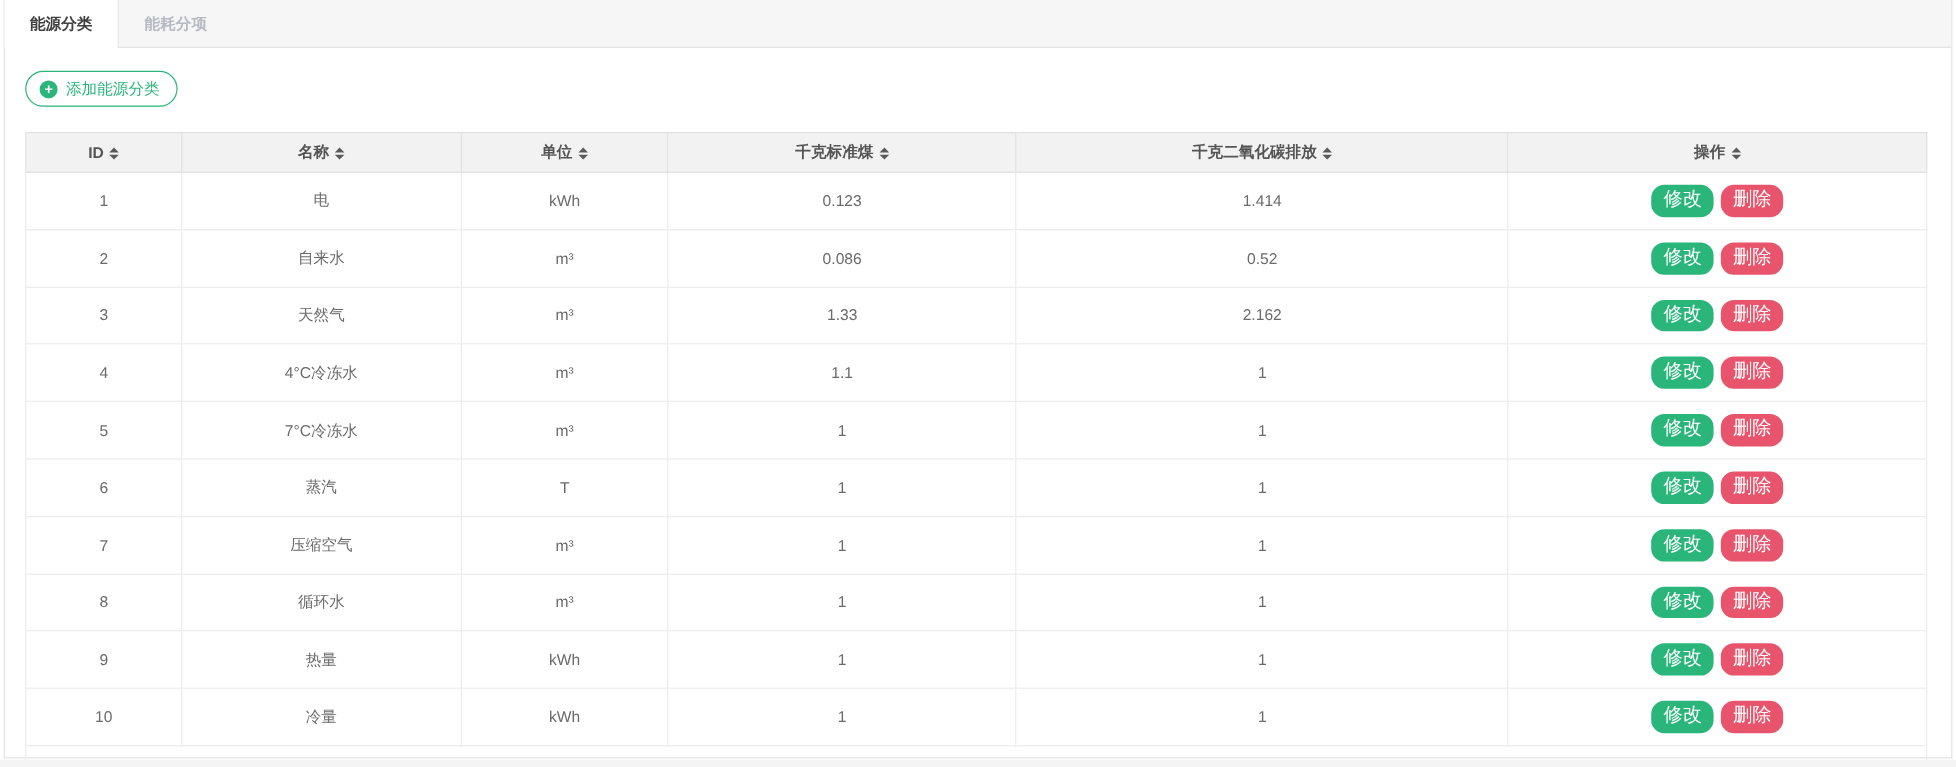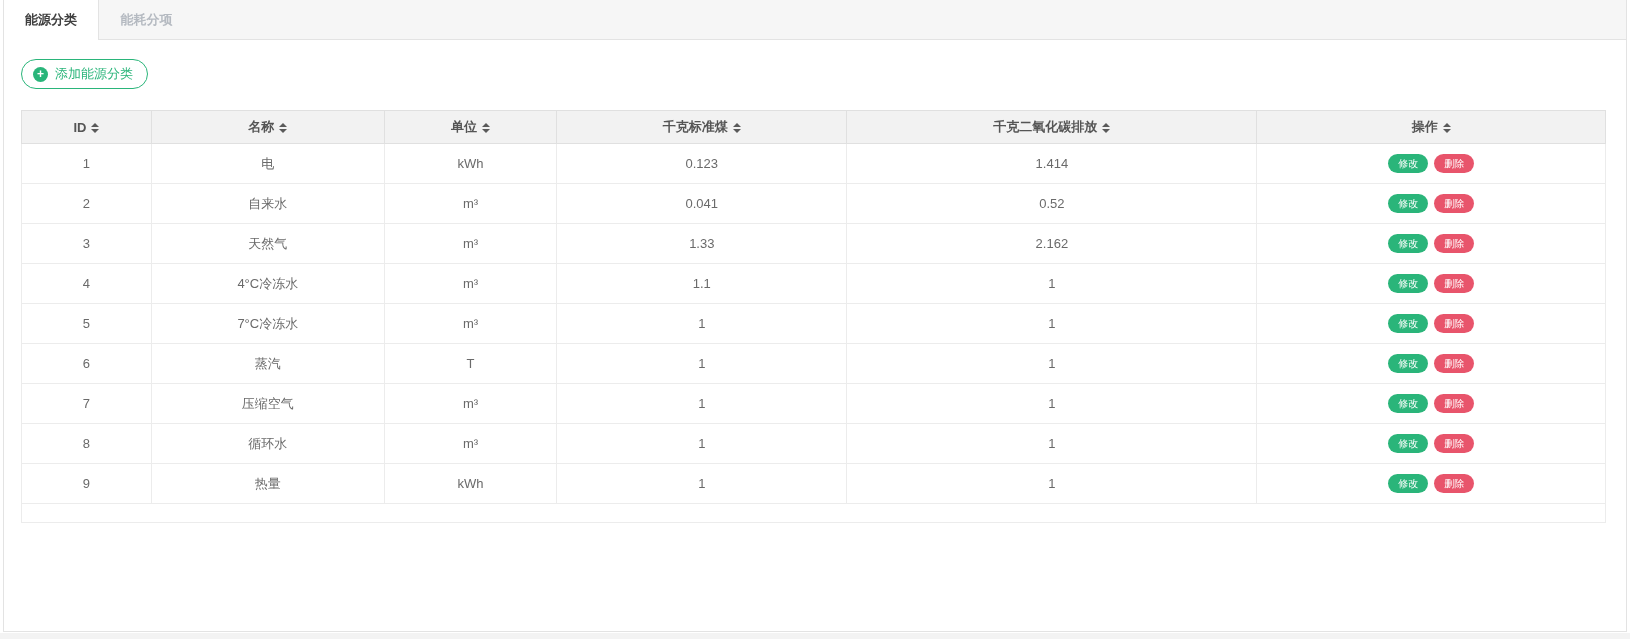--- a/index.html
+++ b/index.html
@@ -40,7 +40,7 @@
   .sort{display:inline-flex;flex-direction:column;gap:2px;margin-left:5px;vertical-align:middle;}
   .sort .up{width:0;height:0;border-left:4px solid transparent;border-right:4px solid transparent;border-bottom:4px solid #5a5a5a;}
   .sort .down{width:0;height:0;border-left:4px solid transparent;border-right:4px solid transparent;border-top:4px solid #5a5a5a;}
-  .pill{display:inline-block;color:#fff;font-size:10px;padding:3px 10px;border-radius:11px;margin:0 3px;cursor:pointer;line-height:1.3;}
+  .pill{display:inline-block;color:#fff;font-size:16px;padding:3px 10px;border-radius:11px;margin:0 3px;cursor:pointer;line-height:1.3;}
   .pill.edit{background:var(--green);}
   .pill.del{background:var(--red);}
 </style>

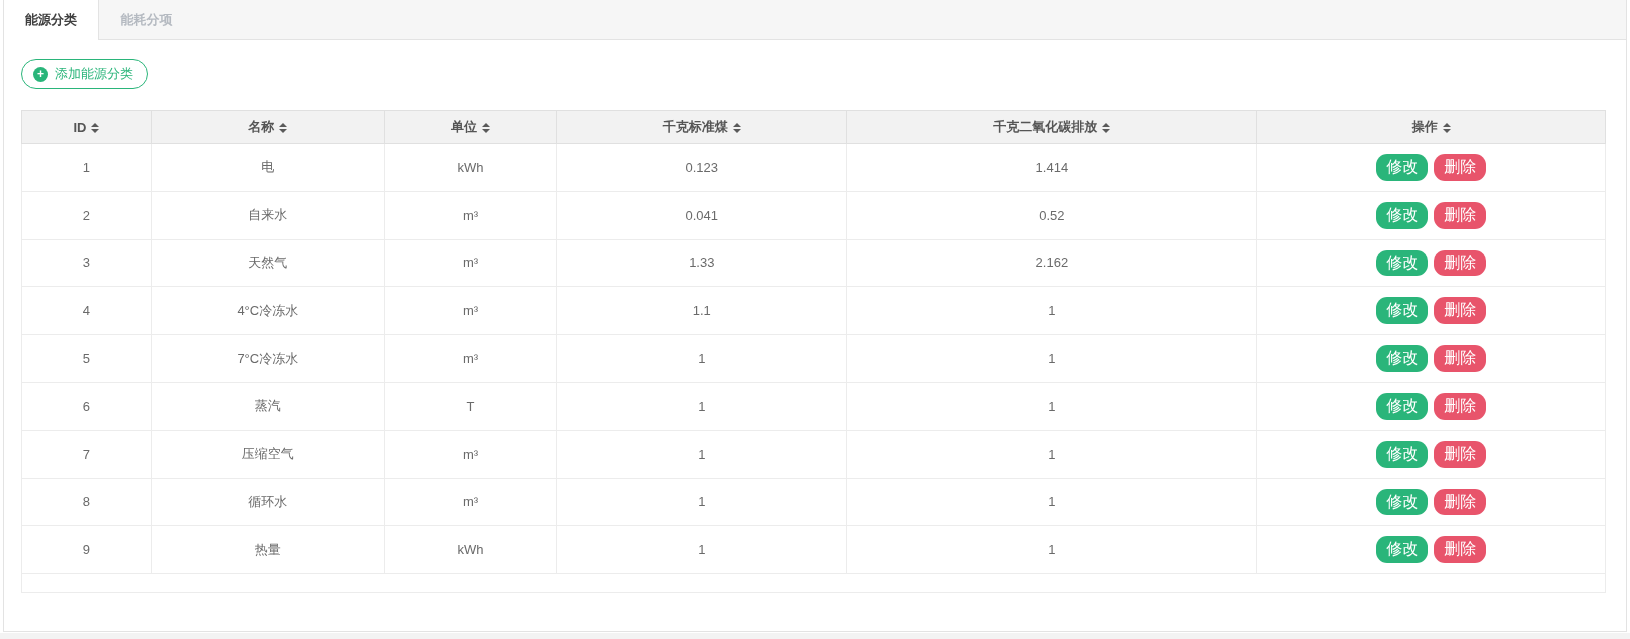--- a/index.html
+++ b/index.html
@@ -115,7 +115,7 @@
             <td>2</td>
             <td>自来水</td>
             <td>m³</td>
-            <td>0.041</td>
+            <td>0.086</td>
             <td>0.52</td>
             <td><span class="pill edit">修改</span><span class="pill del">删除</span></td>
           </tr>

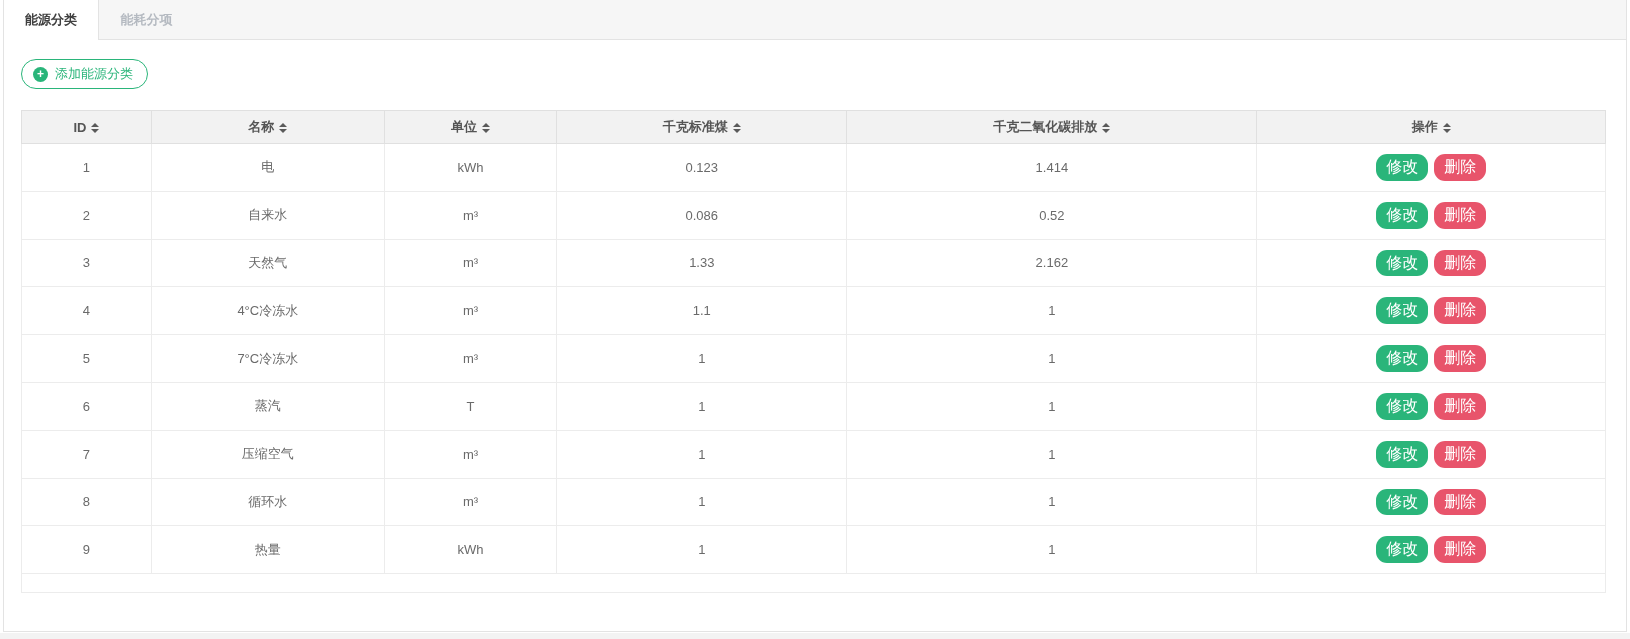--- a/index.html
+++ b/index.html
@@ -175,6 +175,14 @@
             <td>1</td>
             <td><span class="pill edit">修改</span><span class="pill del">删除</span></td>
           </tr>
+          <tr>
+            <td>10</td>
+            <td>冷量</td>
+            <td>kWh</td>
+            <td>1</td>
+            <td>1</td>
+            <td><span class="pill edit">修改</span><span class="pill del">删除</span></td>
+          </tr>
           <tr class="footer-row">
             <td colspan="6"></td>
           </tr>

